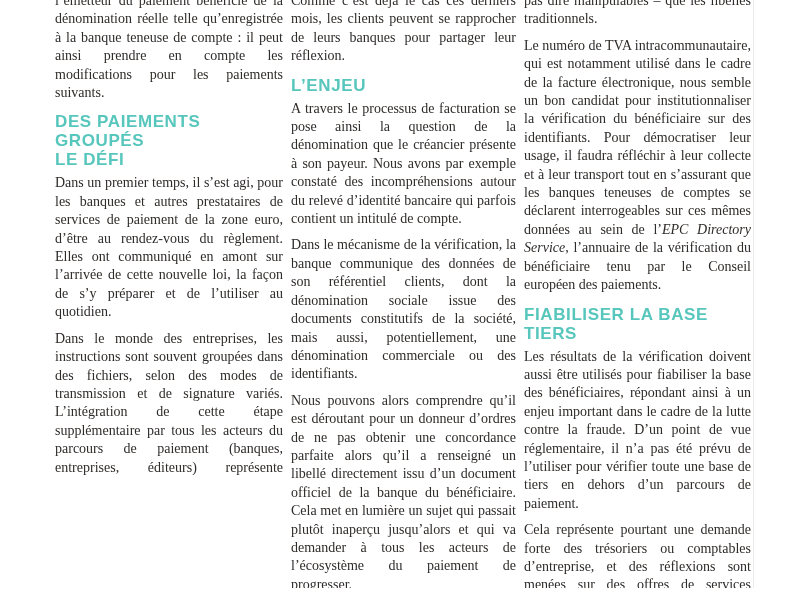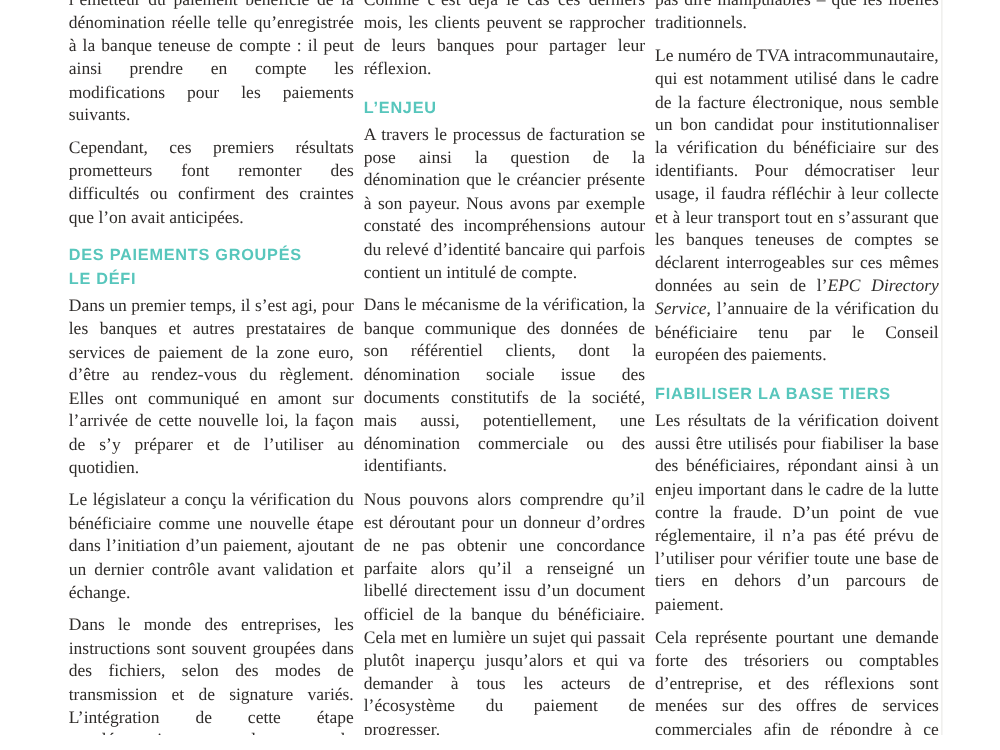--- a/index.html
+++ b/index.html
@@ -48,7 +48,7 @@
   .column h3{
     font-family:"Liberation Sans", sans-serif;
     font-weight:700;
-    font-size:13px;
+    font-size:17px;
     line-height:19px;
     letter-spacing:0.6px;
     color:var(--heading-color);

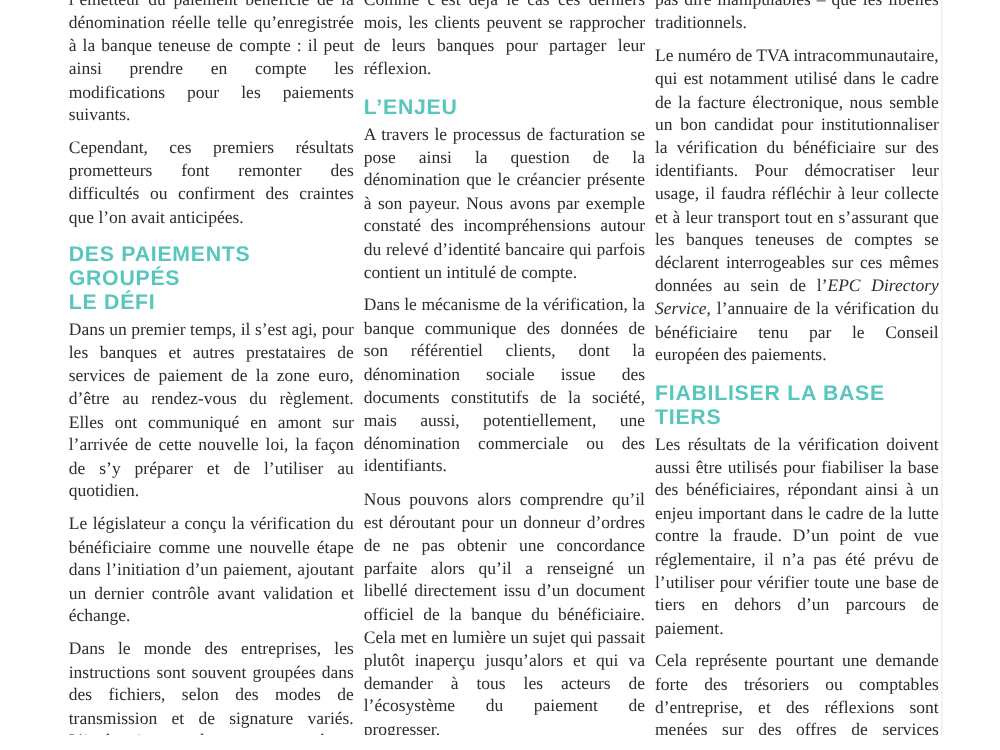--- a/index.html
+++ b/index.html
@@ -71,7 +71,6 @@
   <div class="columns" id="columns">
       <section class="column column-1">
         <p>l’émetteur du paiement bénéficie de la dénomination réelle telle qu’enregistrée à la banque teneuse de compte : il peut ainsi prendre en compte les modifications pour les paiements suivants.</p>
-        <p>Cependant, ces premiers résultats prometteurs font remonter des difficultés ou confirment des craintes que l’on avait anticipées.</p>
         <h3>
           <span class="hline">DES PAIEMENTS GROUPÉS</span>
           <span class="hline">LE DÉFI</span>

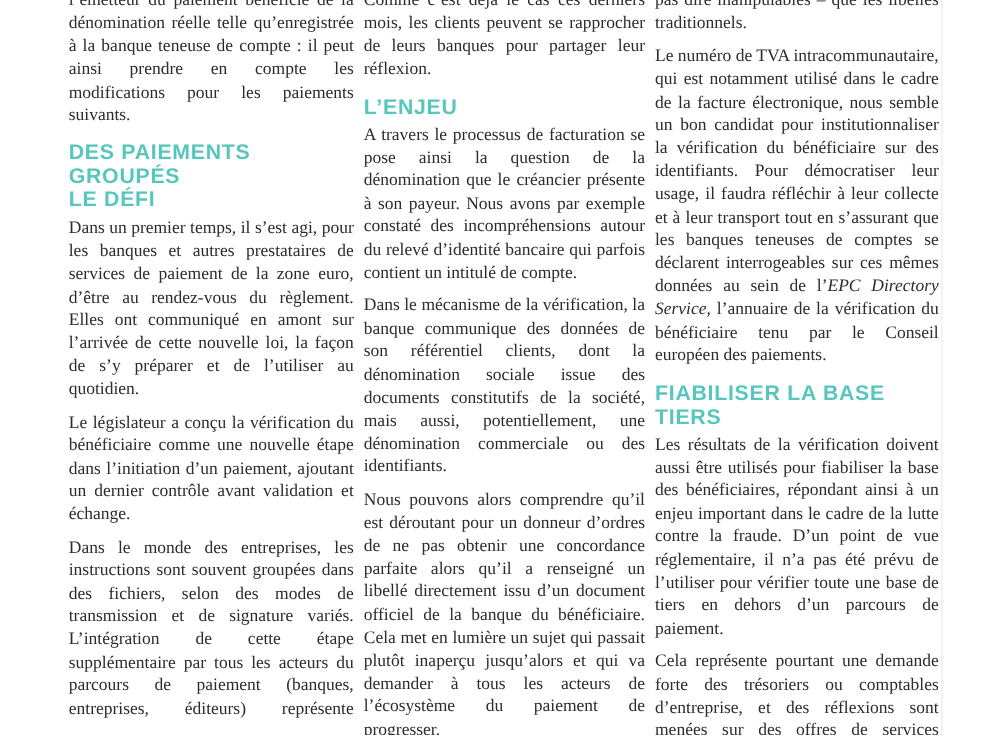--- a/index.html
+++ b/index.html
@@ -76,7 +76,6 @@
           <span class="hline">LE DÉFI</span>
         </h3>
         <p>Dans un premier temps, il s’est agi, pour les banques et autres prestataires de services de paiement de la zone euro, d’être au rendez-vous du règlement. Elles ont communiqué en amont sur l’arrivée de cette nouvelle loi, la façon de s’y préparer et de l’utiliser au quotidien.</p>
-        <p>Le législateur a conçu la vérification du bénéficiaire comme une nouvelle étape dans l’initiation d’un paiement, ajoutant un dernier contrôle avant validation et échange.</p>
         <p class="continues">Dans le monde des entreprises, les instructions sont souvent groupées dans des fichiers, selon des modes de transmission et de signature variés. L’intégration de cette étape supplémentaire par tous les acteurs du parcours de paiement (banques, entreprises, éditeurs) représente</p>
       </section>
       <section class="column column-2">

